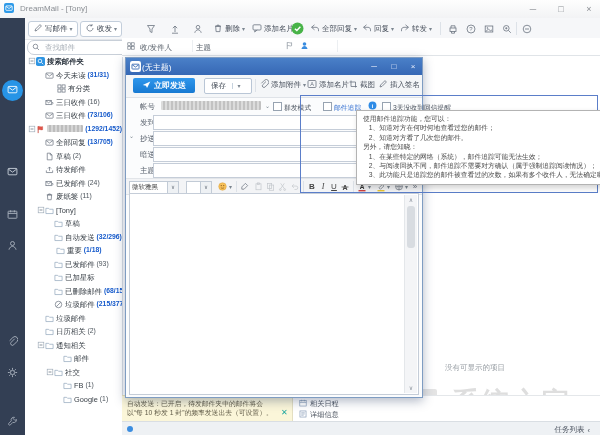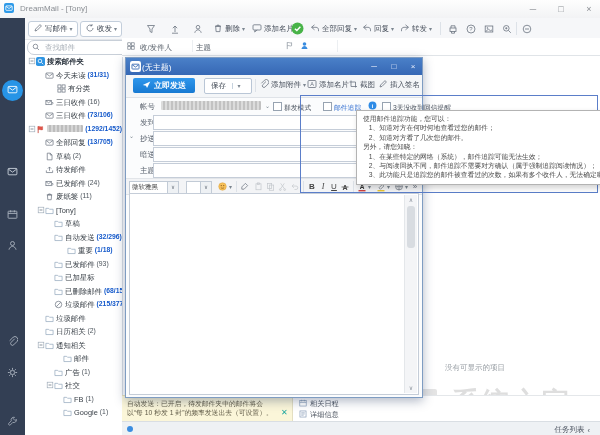--- a/index.html
+++ b/index.html
@@ -406,7 +406,7 @@
       <span class="tlabel">自动发送</span>
       <span class="tcount blue">(32/296)</span>
     </div>
-    <div class="trow" style="padding-left:42px">
+    <div class="trow" style="padding-left:31px">
       <span class="ticon">
         <svg width="9" height="9" viewBox="0 0 10 10">
           <path d="M1 2.6h3l1 1h4v4.8H1z" fill="#fff" stroke="#94a8bd" stroke-width=".8"></path>

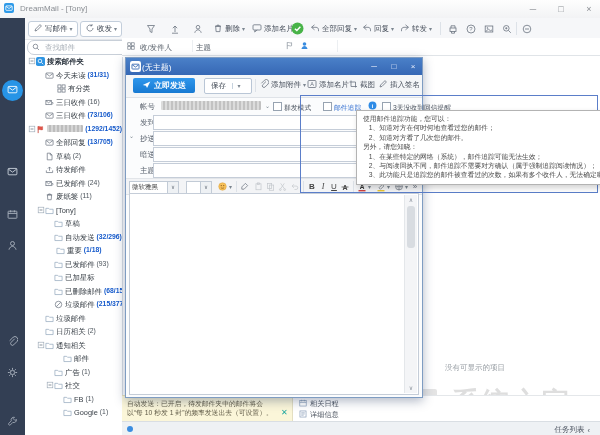--- a/index.html
+++ b/index.html
@@ -490,15 +490,6 @@
       </span>
       <span class="tlabel">邮件</span>
     </div>
-    <div class="trow" style="padding-left:29px">
-      <span class="ticon">
-        <svg width="9" height="9" viewBox="0 0 10 10">
-          <path d="M1 2.6h3l1 1h4v4.8H1z" fill="#fff" stroke="#94a8bd" stroke-width=".8"></path>
-        </svg>
-      </span>
-      <span class="tlabel">广告</span>
-      <span class="tcount">(1)</span>
-    </div>
     <div class="trow" style="padding-left:21px">
       <span class="exp">
         <svg width="8" height="8" viewBox="0 0 10 10">

